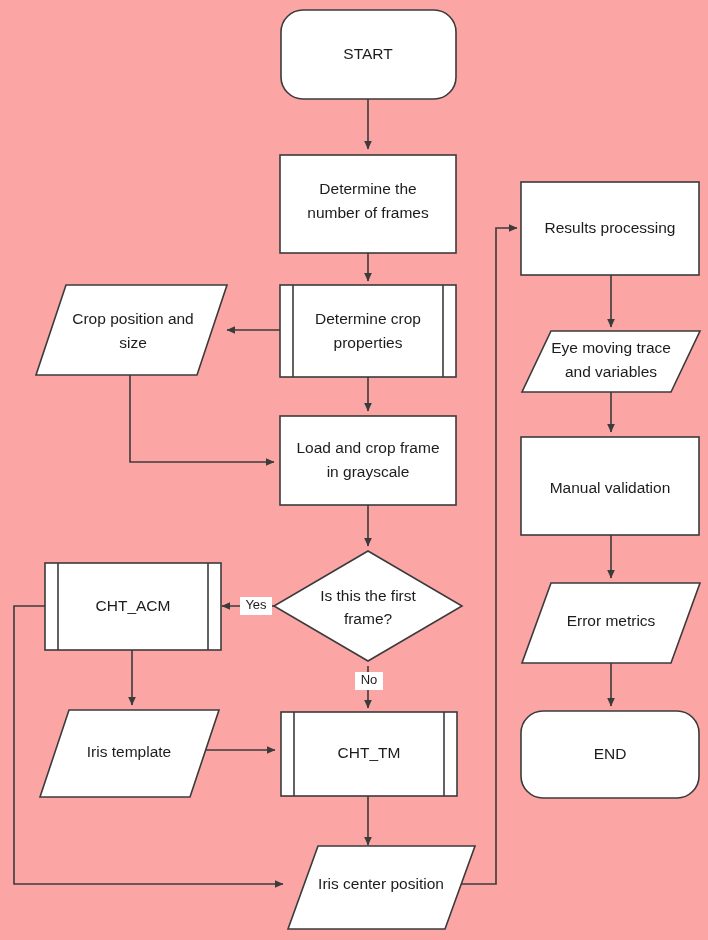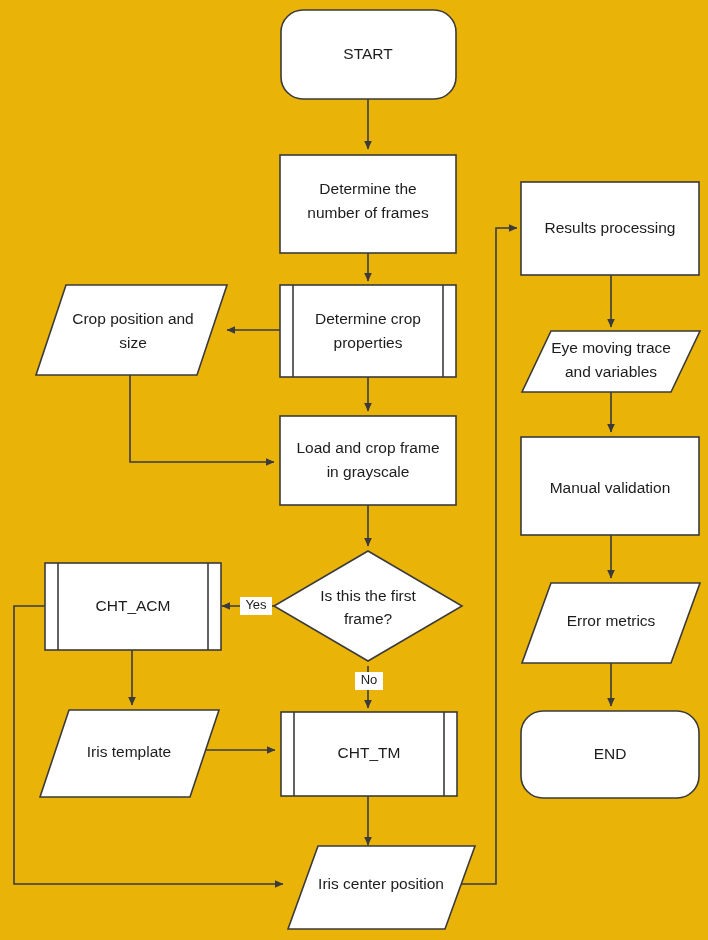--- a/index.html
+++ b/index.html
@@ -17,7 +17,7 @@
     position: relative;
     width: 708px;
     height: 940px;
-    background: #eab308;
+    background: #fca5a5;
   }
   svg#chart {
     display: block;

